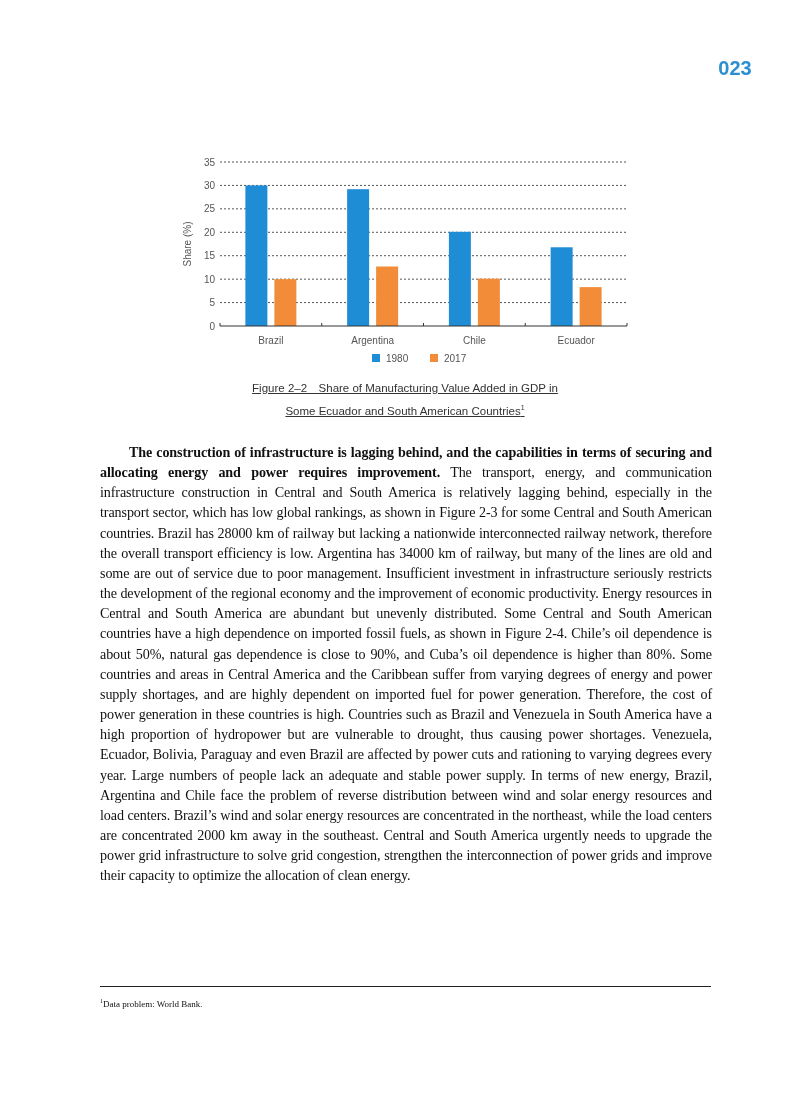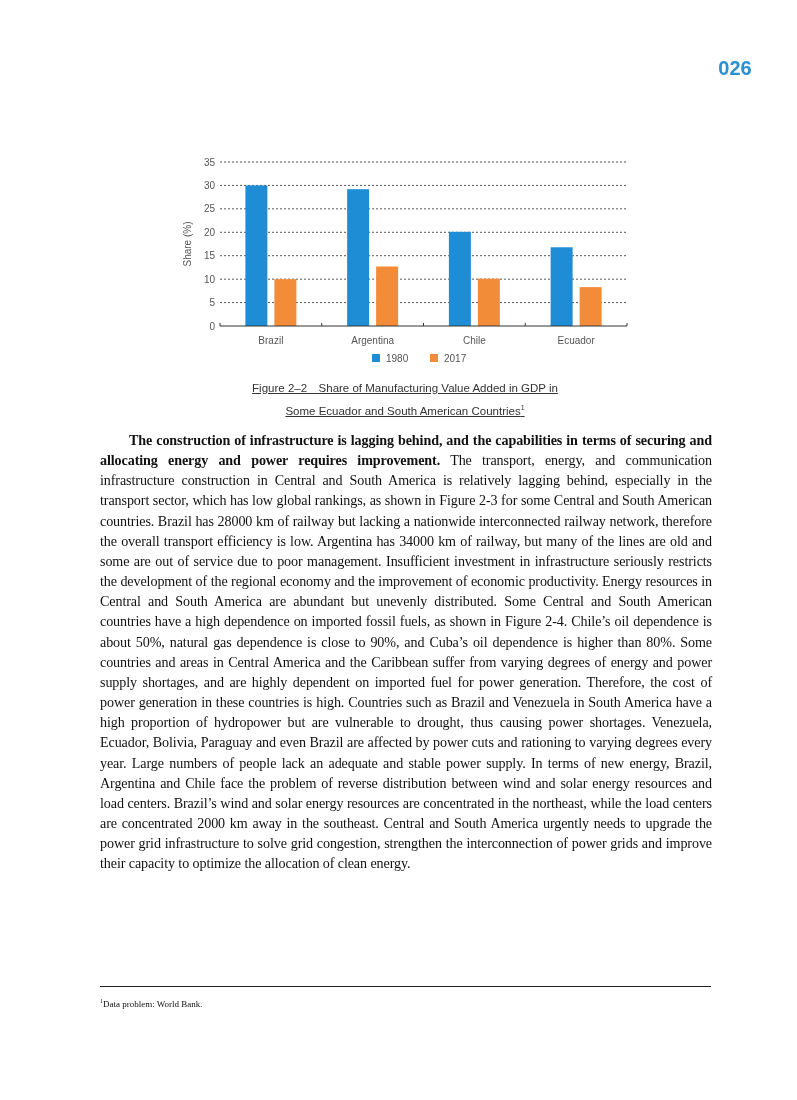--- a/index.html
+++ b/index.html
@@ -19,7 +19,7 @@
 </head>
 <body>
 
-<div class="page-number">026</div>
+<div class="page-number">023</div>
 
 <div class="chart">
   <svg id="chart-svg" width="470" height="225" xmlns="http://www.w3.org/2000/svg">

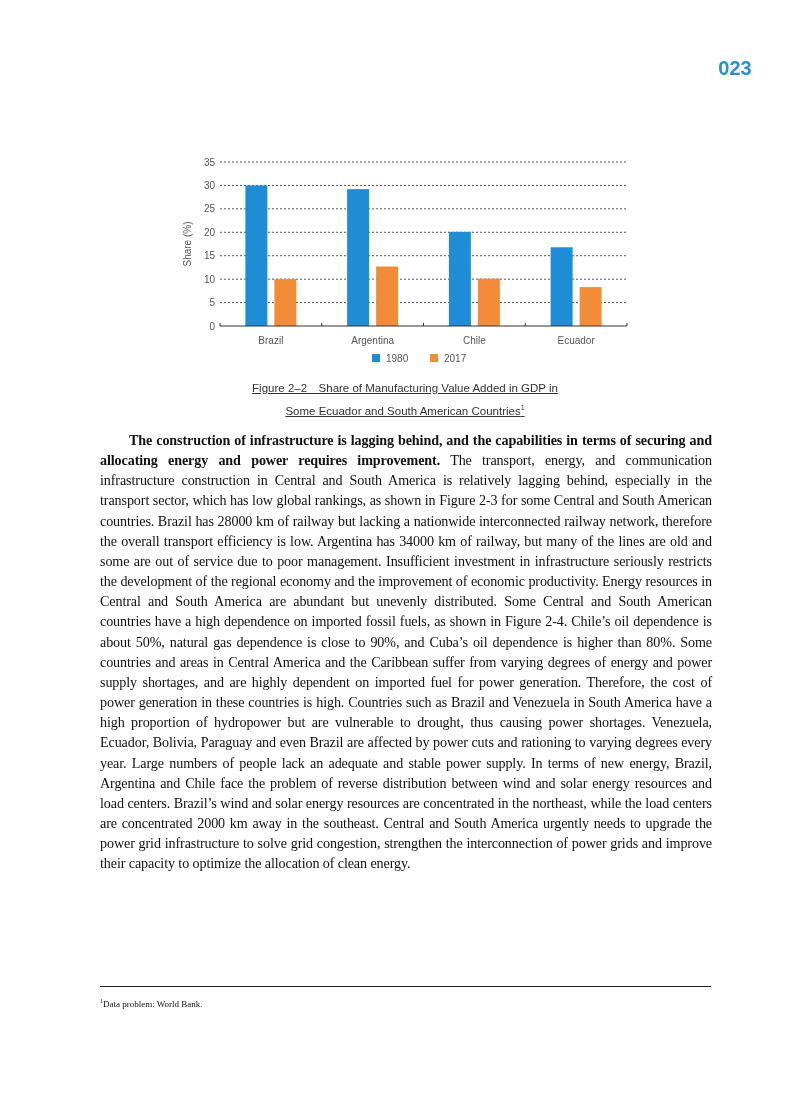--- a/index.html
+++ b/index.html
@@ -10,7 +10,7 @@
   .chart text { font-family: "Liberation Sans", sans-serif; fill: #555; }
   .caption { position: absolute; left: 170px; top: 378px; width: 470px; text-align: center; font-family: "Liberation Sans", sans-serif; font-size: 11.5px; color: #333; line-height: 20px; text-decoration: underline; }
   .caption sup { font-size: 7px; }
-  .body-text { position: absolute; left: 100px; top: 430px; width: 612px; font-size: 14.1px; line-height: 20.15px; text-align: justify; text-indent: 29px; letter-spacing: -0.1px; }
+  .body-text { position: absolute; left: 100px; top: 442px; width: 612px; font-size: 14.1px; line-height: 20.15px; text-align: justify; text-indent: 29px; letter-spacing: -0.1px; }
   .body-text b { font-weight: bold; }
   .footnote-rule { position: absolute; left: 100px; top: 986px; width: 611px; height: 0; border-top: 1px solid #222; }
   .footnote { position: absolute; left: 100px; top: 998px; font-size: 9px; color: #111; }

